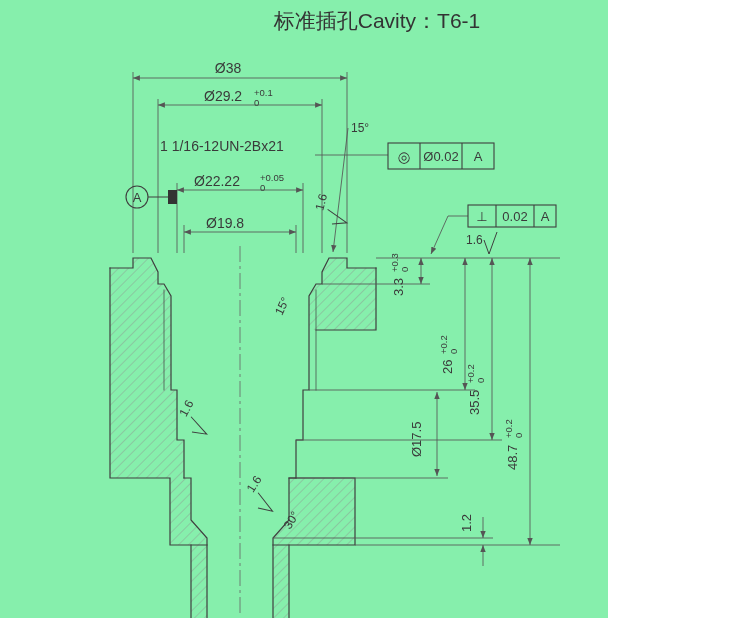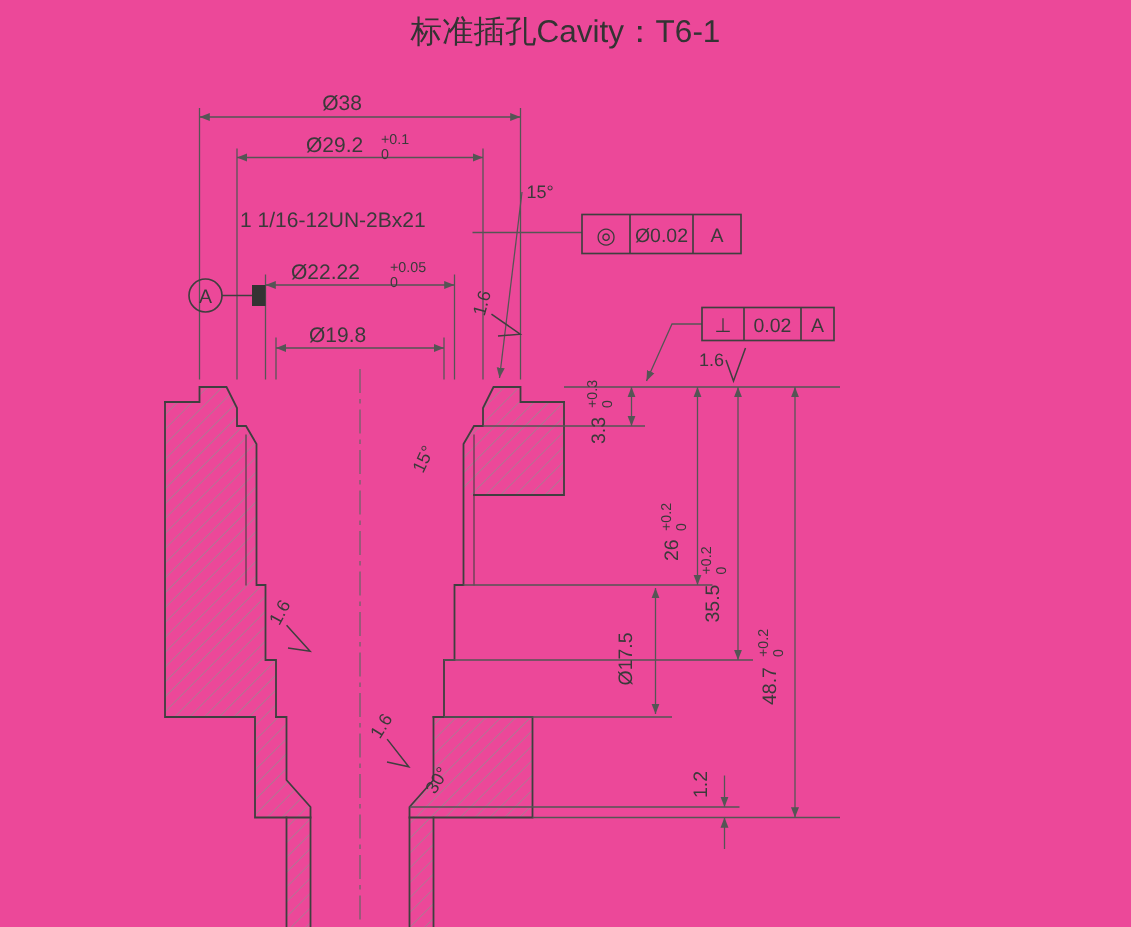--- a/index.html
+++ b/index.html
@@ -10,9 +10,9 @@
   }
   .page {
     position: relative;
-    width: 754px;
+    width: 608px;
     height: 618px;
-    background: #ec4899;
+    background: #86efac;
     overflow: hidden;
   }
   svg text {

